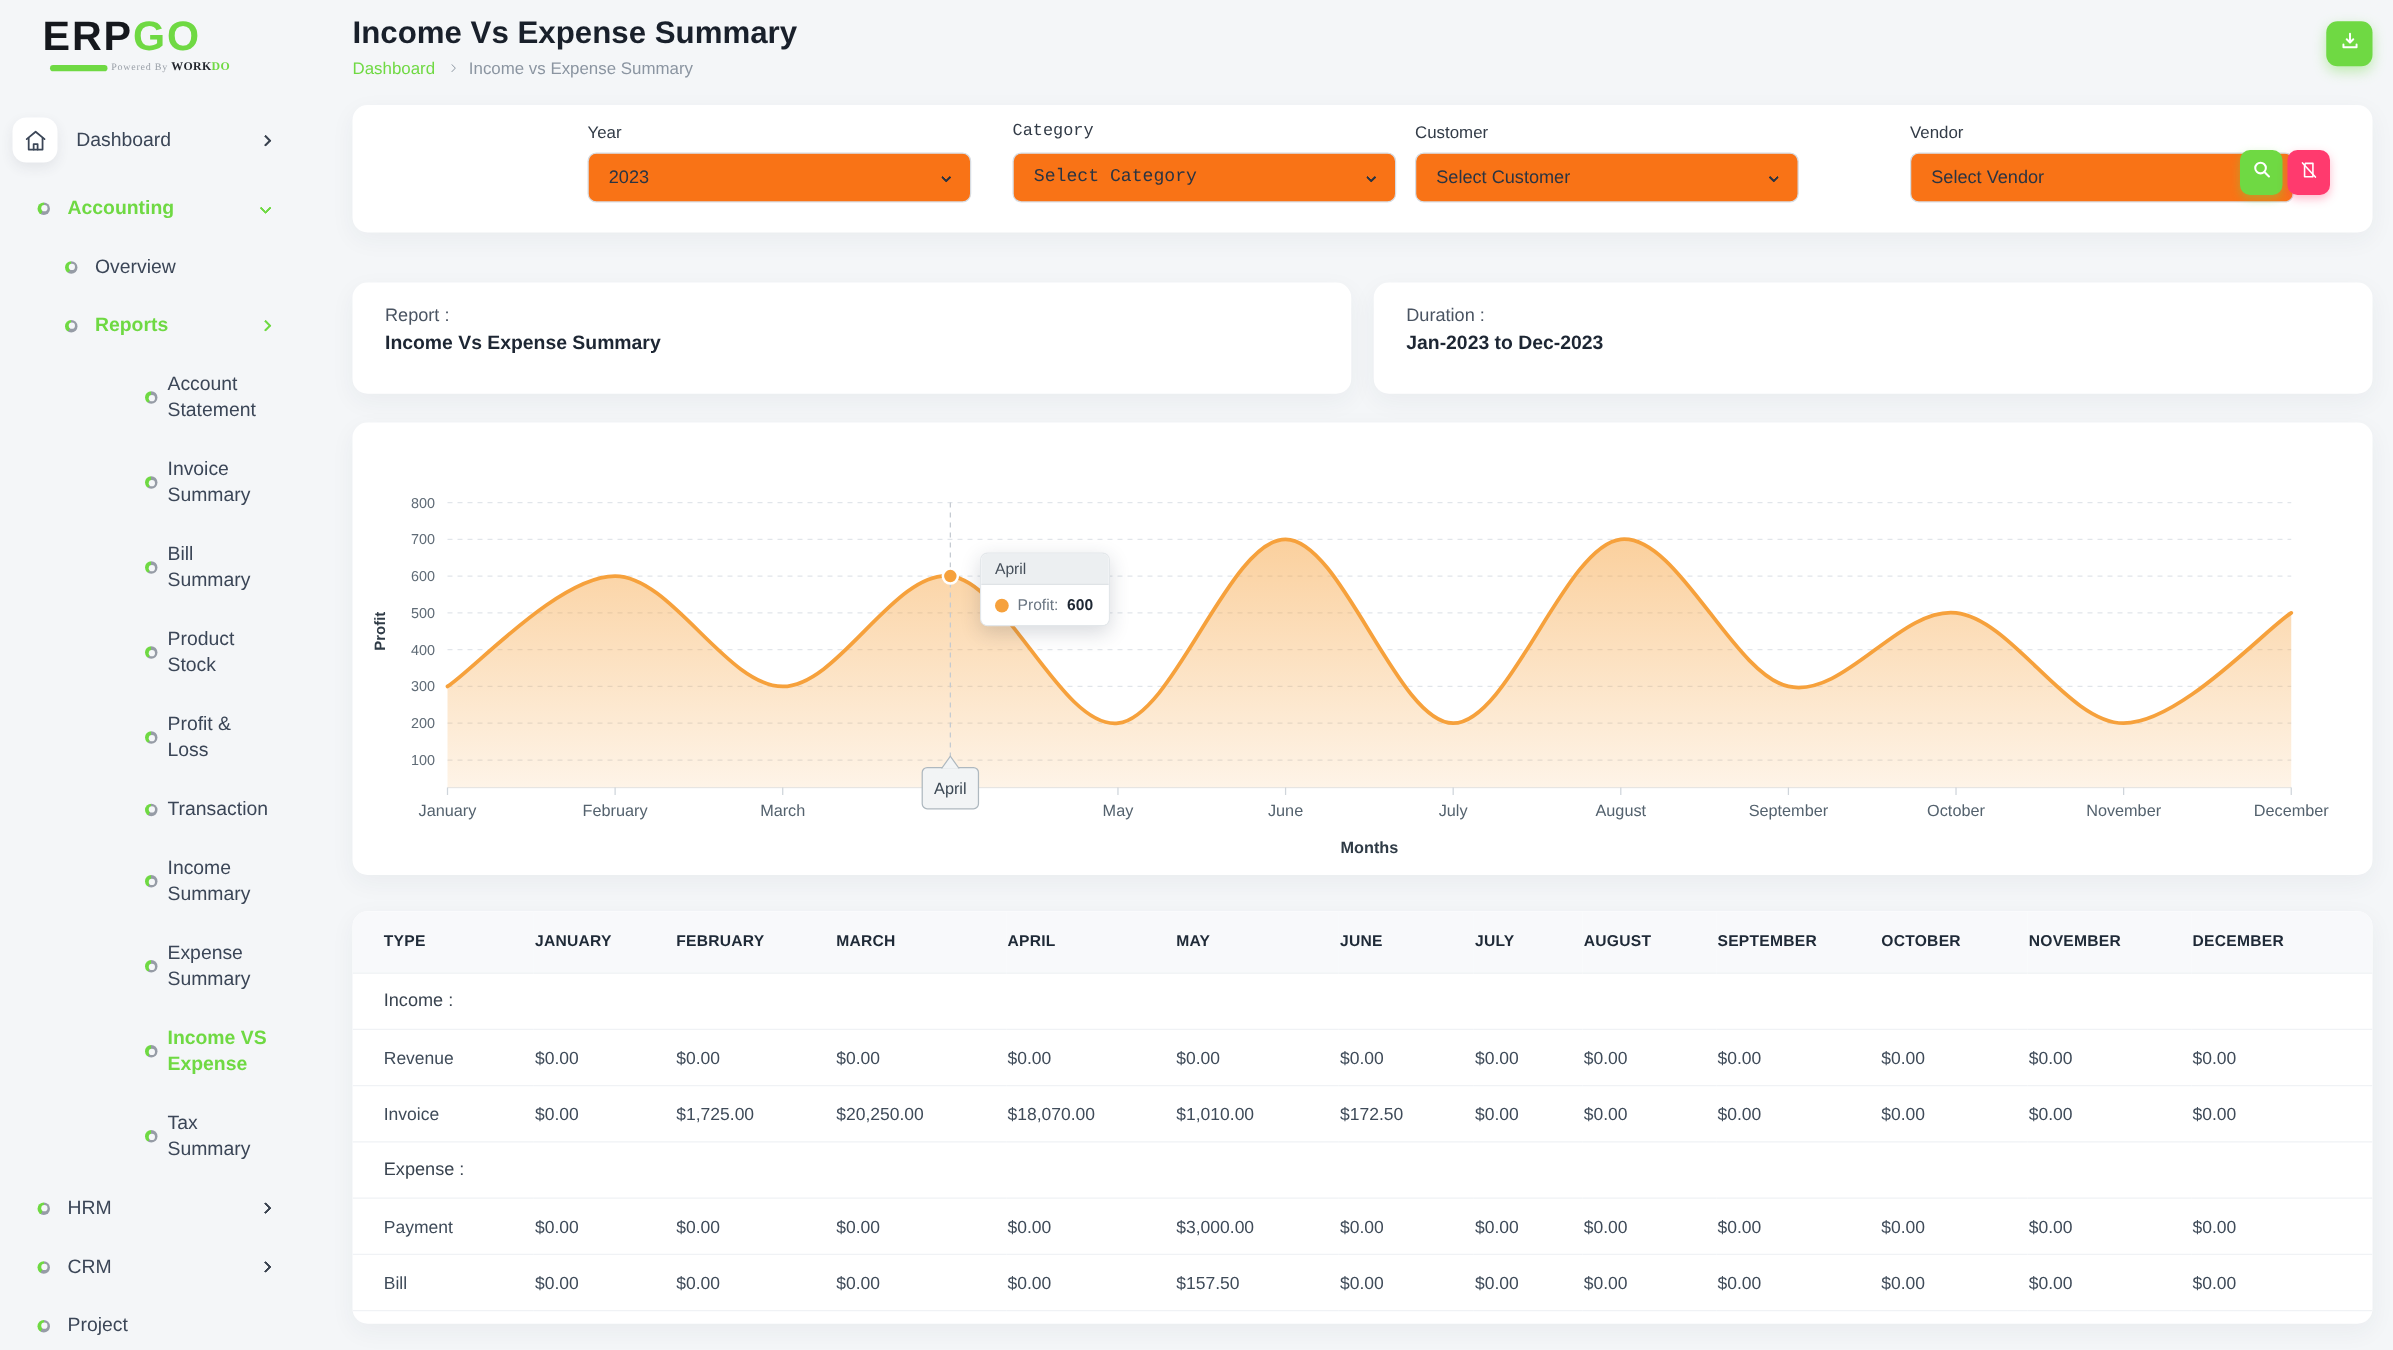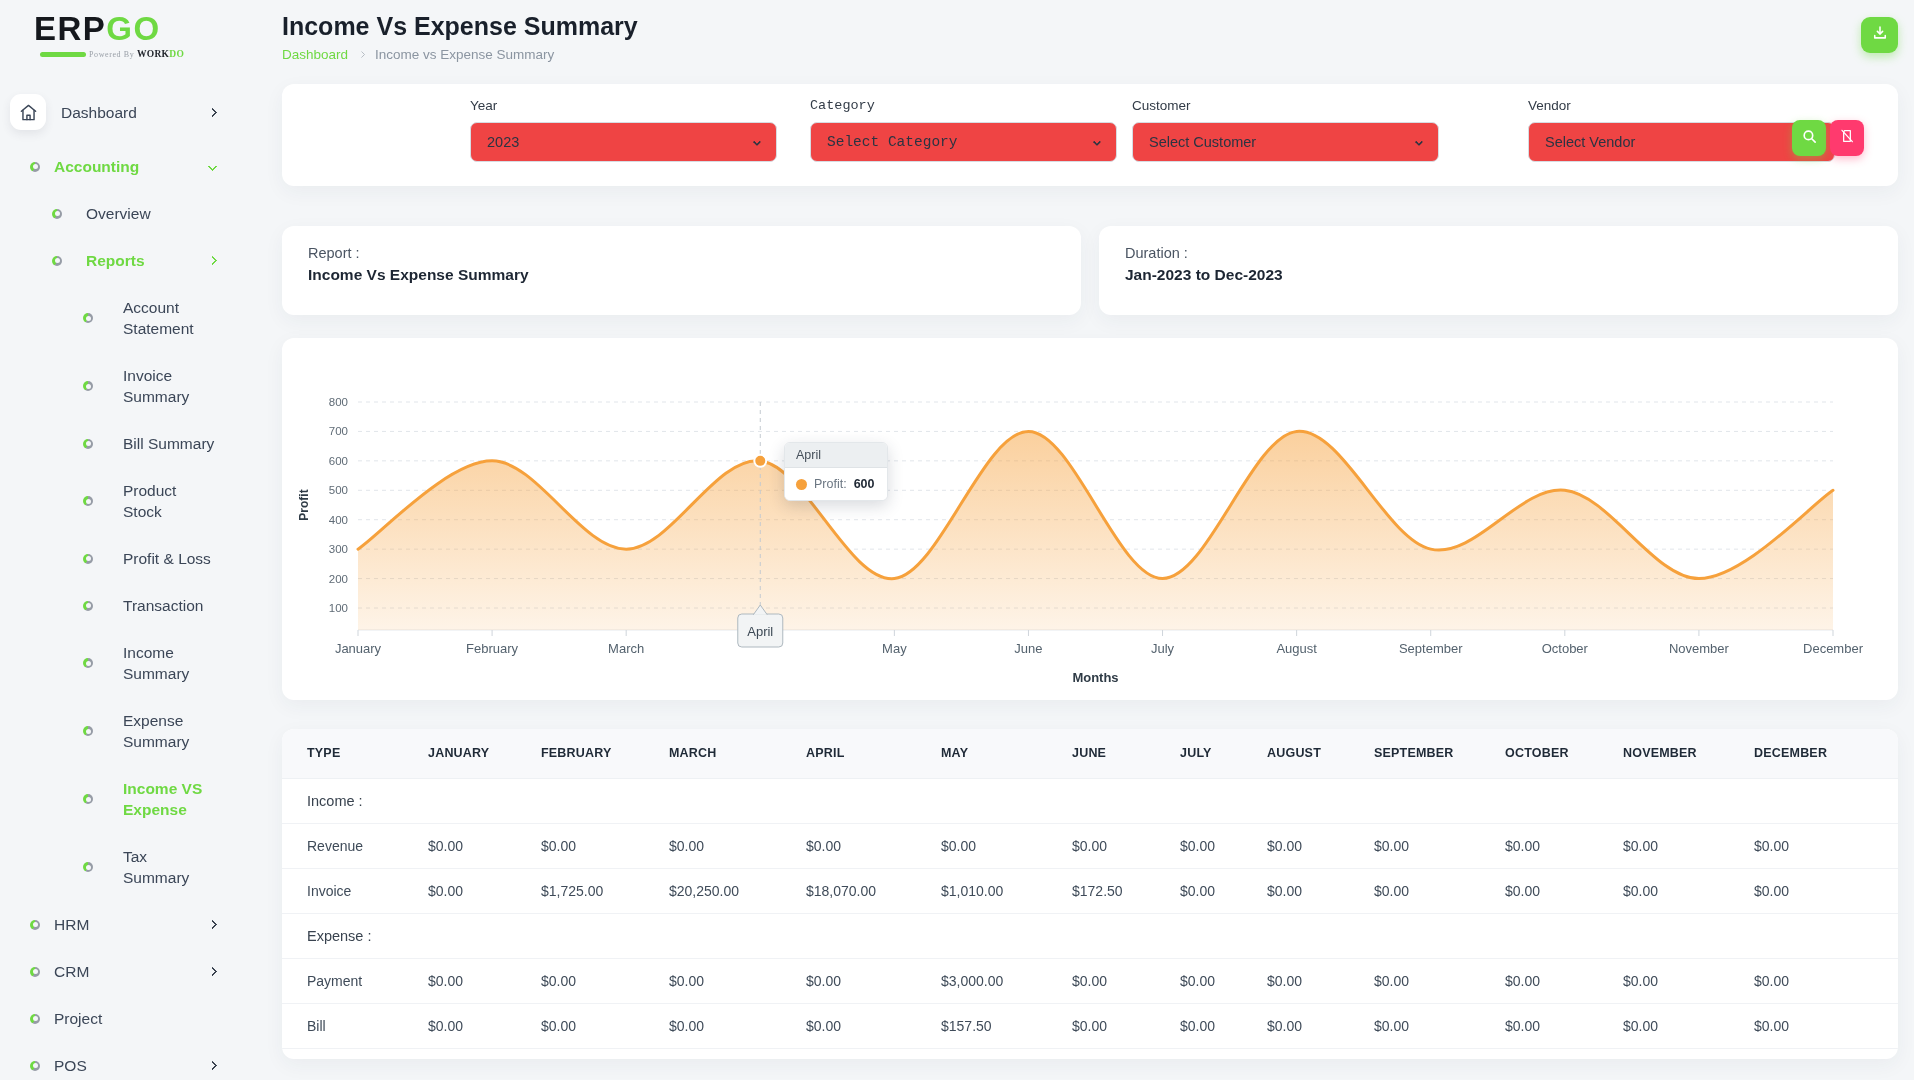--- a/index.html
+++ b/index.html
@@ -57,7 +57,7 @@
   .filter-card { margin-top:22px; height:102px; position:relative; }
   .fgroup { position:absolute; top:14px; }
   .fgroup label { font-size:13.5px; color:#323b47; font-weight:500; display:block; margin-bottom:9px; }
-  .select { width:307px; height:40px; border:1px solid #d7dce2; border-radius:7px; background:#ef4444;
+  .select { width:307px; height:40px; border:1px solid #d7dce2; border-radius:7px; background:#f97316;
             display:flex; align-items:center; justify-content:space-between; padding:0 16px;
             font-size:14.5px; color:#2b3442; cursor:pointer; }
   .select .chev { width:6px; height:6px; color:#2b3442; }

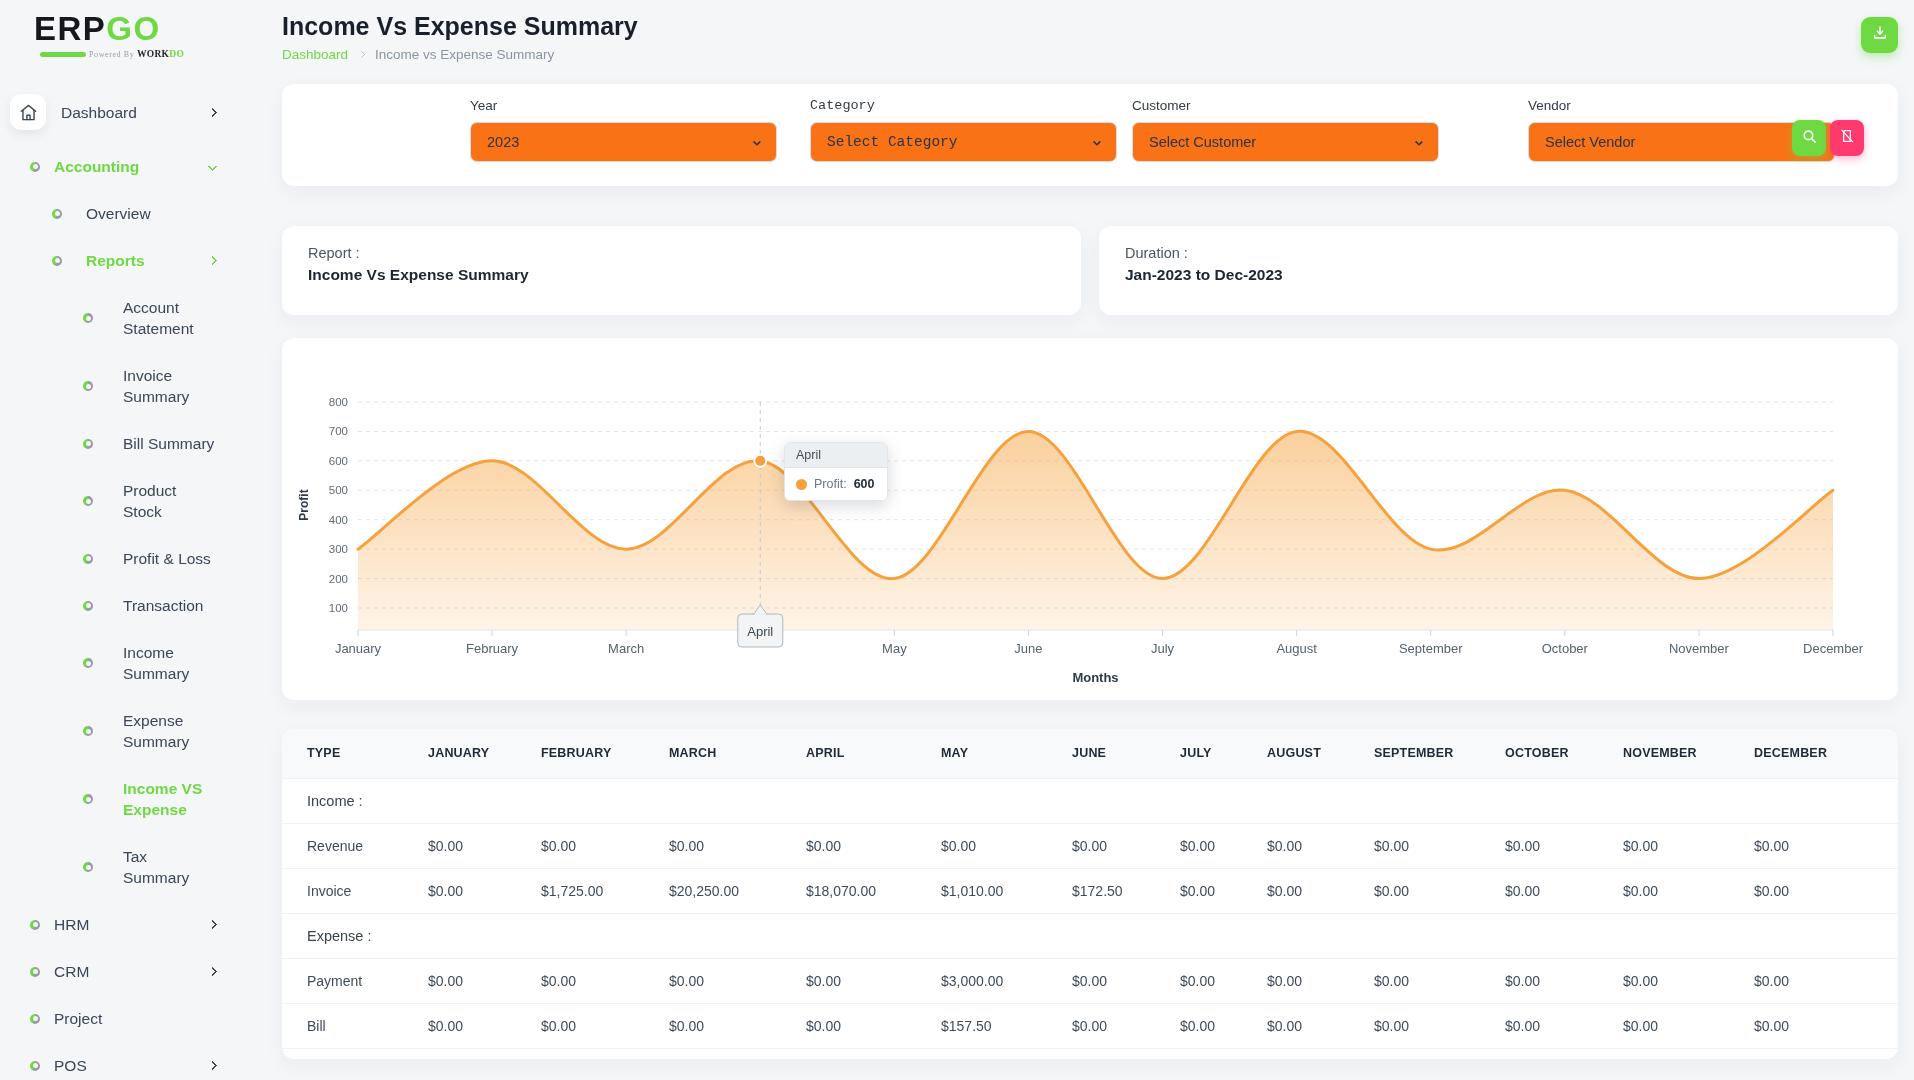--- a/index.html
+++ b/index.html
@@ -27,7 +27,7 @@
   .nav-item.active { color:#6fd943; font-weight:700; }
   .lvl0 { padding-left:10px; gap:15px; }
   .lvl1 { padding-left:30px; gap:14px; }
-  .lvl2 { padding-left:52px; gap:24px; }
+  .lvl2 { padding-left:52px; gap:14px; }
   .lvl3 { padding-left:83px; gap:30px; }
   .wrap .lbl { width:118px; }
   .icon-box { width:36px; height:36px; background:#fff; border-radius:11px; flex:0 0 36px;

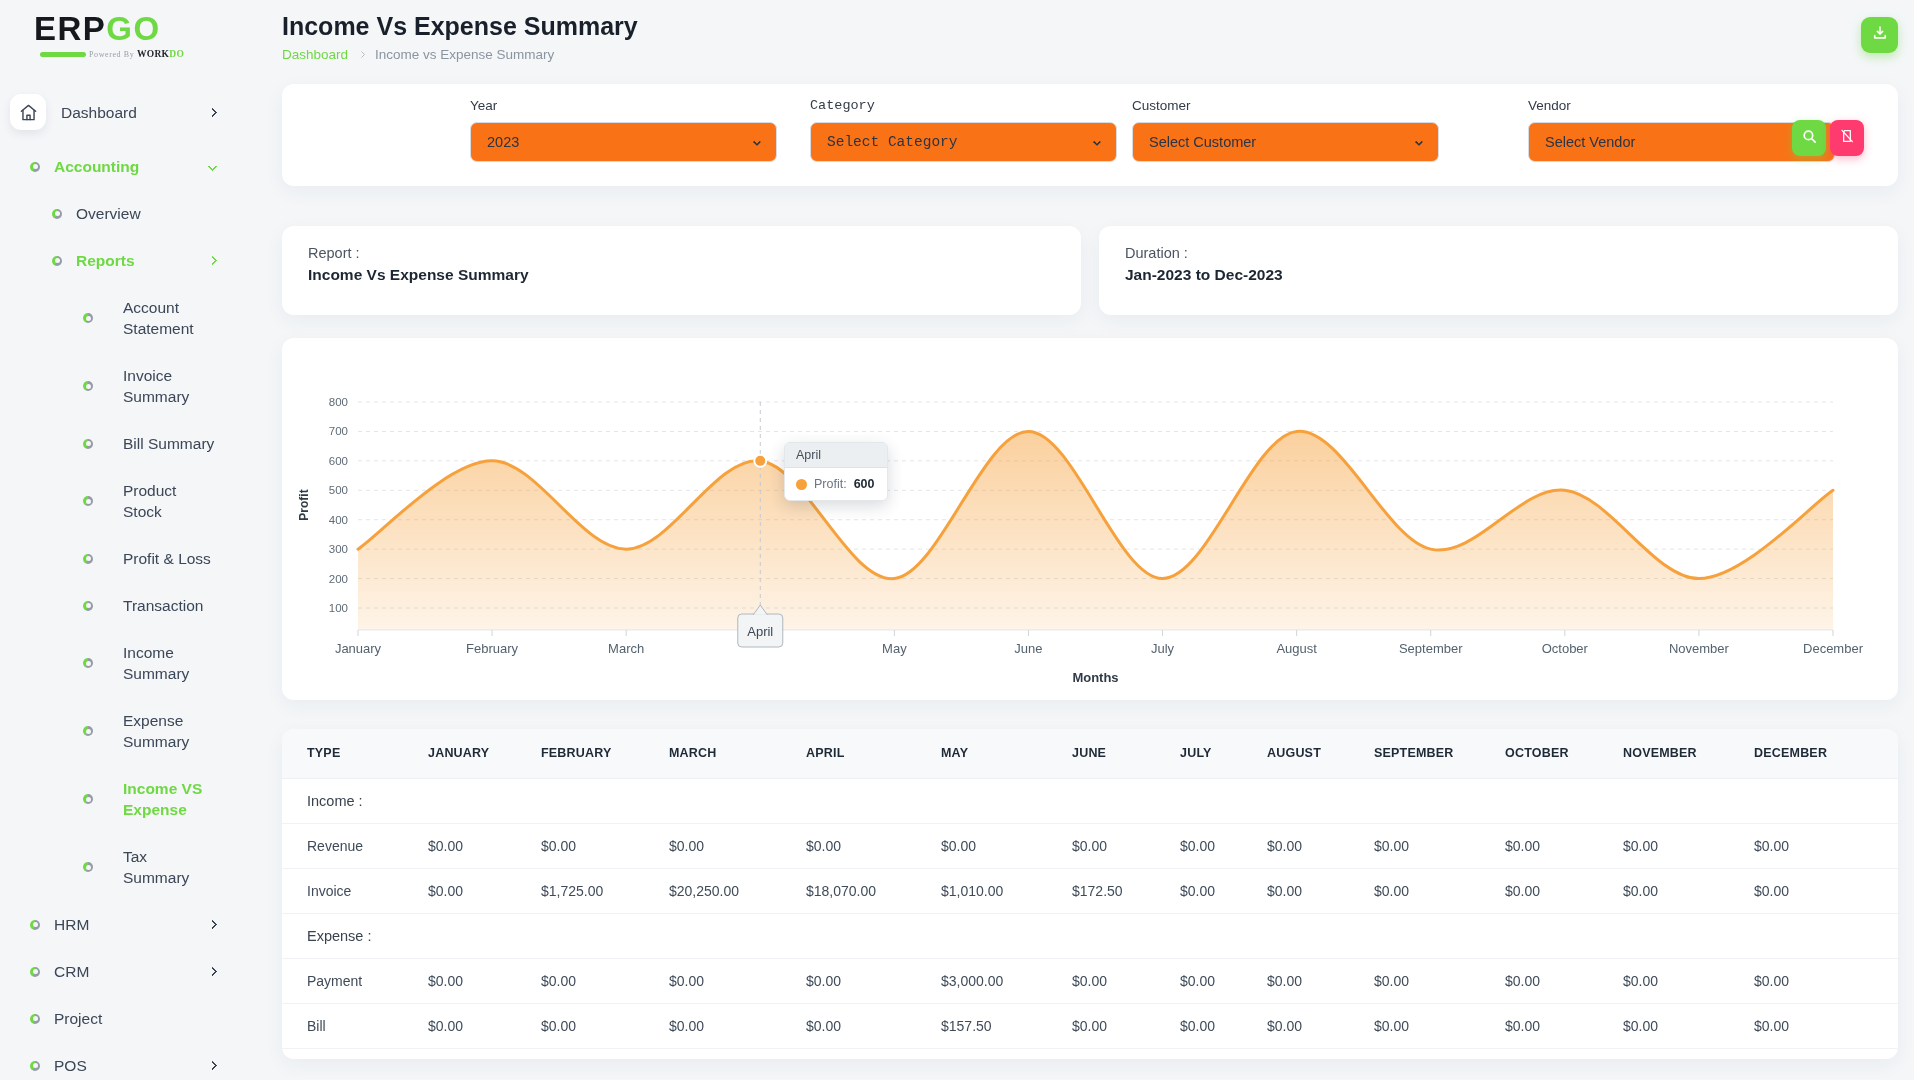--- a/index.html
+++ b/index.html
@@ -28,7 +28,7 @@
   .lvl0 { padding-left:10px; gap:15px; }
   .lvl1 { padding-left:30px; gap:14px; }
   .lvl2 { padding-left:52px; gap:14px; }
-  .lvl3 { padding-left:83px; gap:30px; }
+  .lvl3 { padding-left:116px; gap:8px; }
   .wrap .lbl { width:118px; }
   .icon-box { width:36px; height:36px; background:#fff; border-radius:11px; flex:0 0 36px;
               box-shadow:0 4px 10px rgba(50,60,80,.09); display:flex; align-items:center; justify-content:center; color:#3b4657; }

